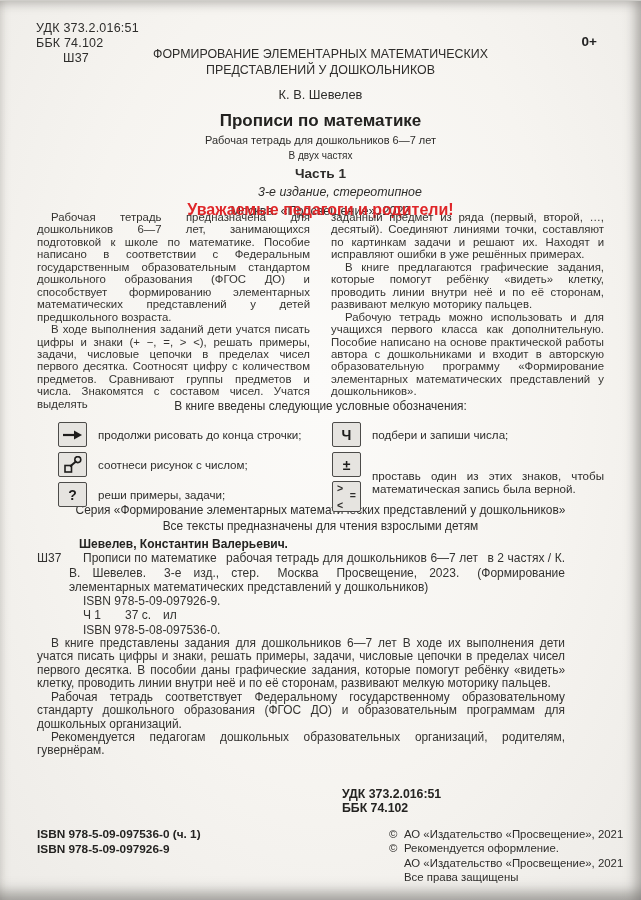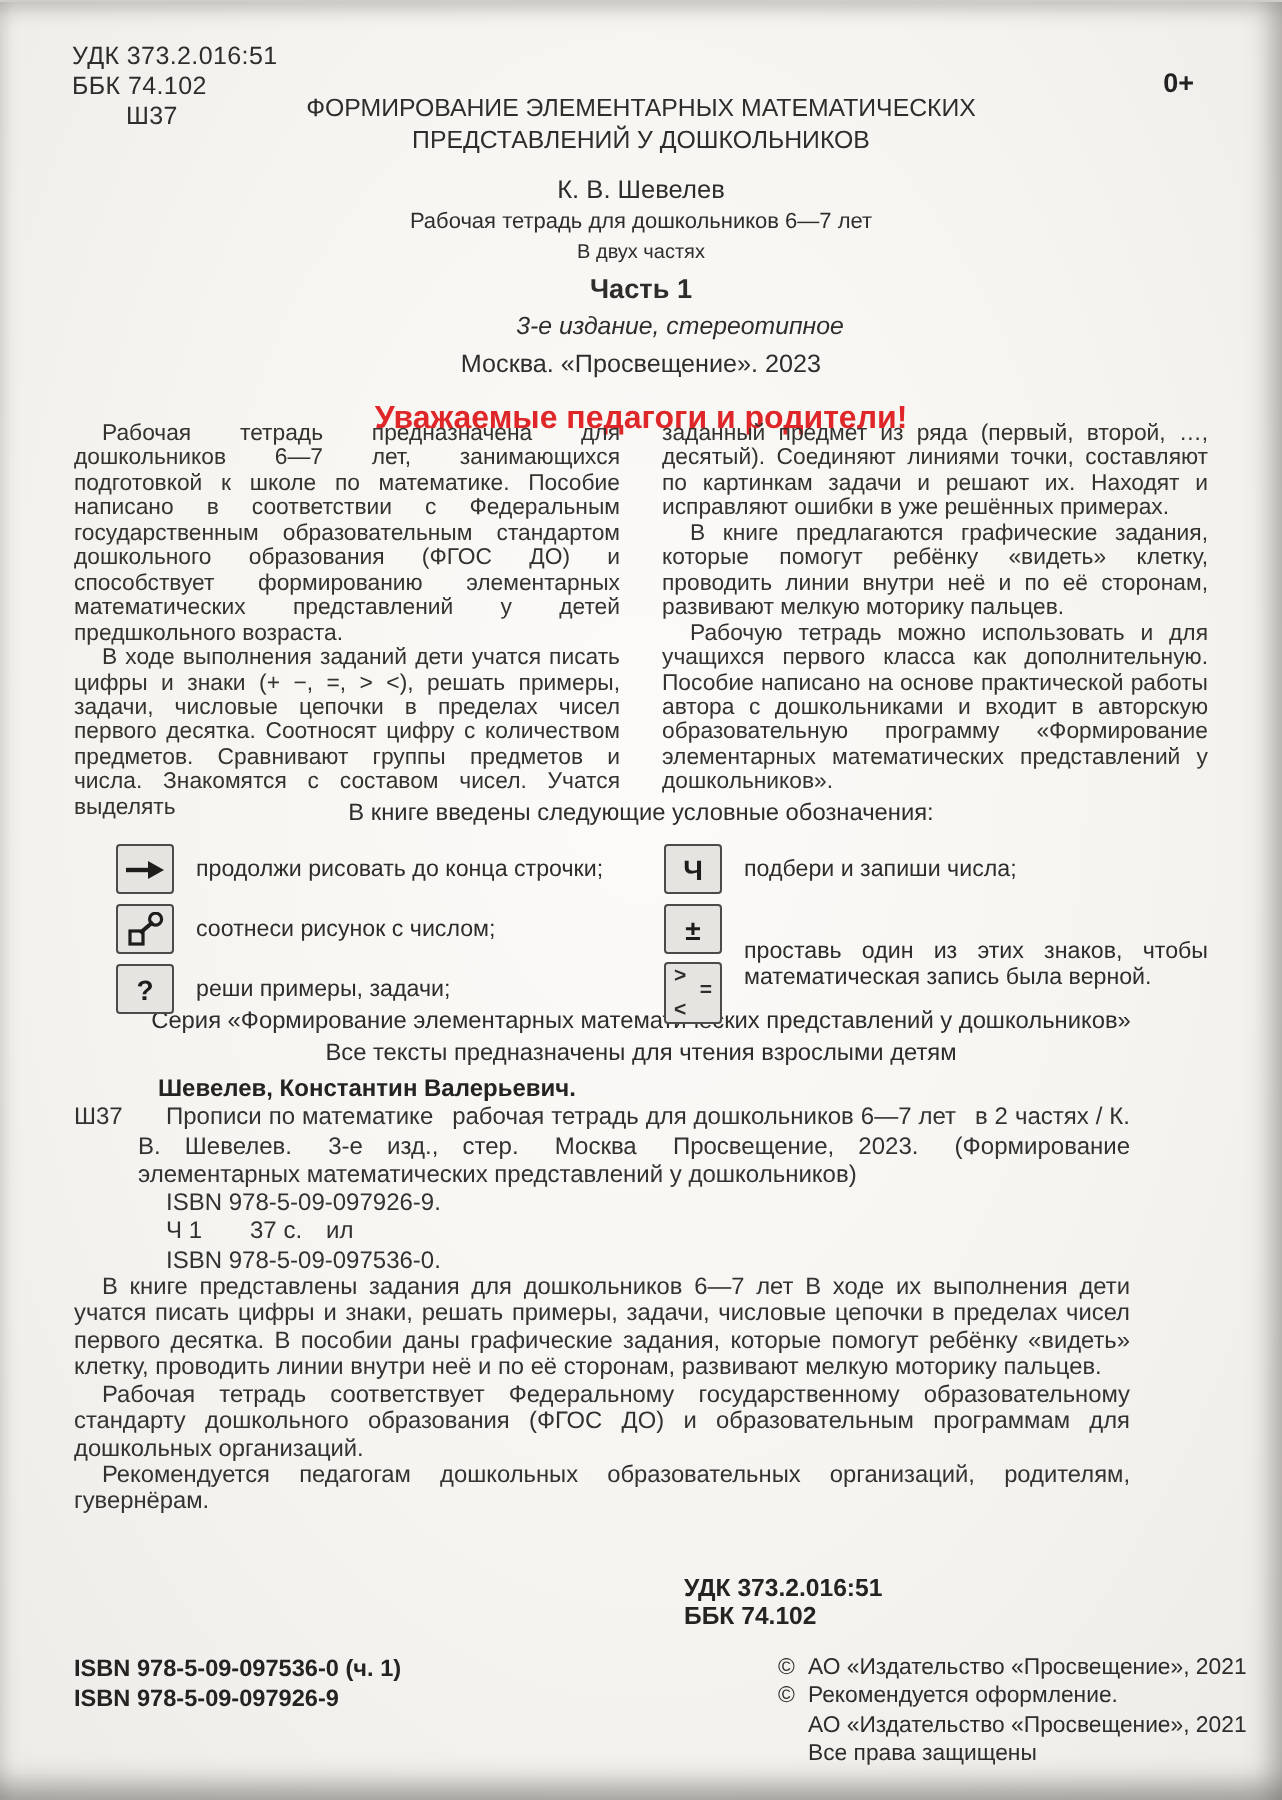--- a/index.html
+++ b/index.html
@@ -99,6 +99,7 @@
   <div class="abs title-block">
     <div class="series-caption">ФОРМИРОВАНИЕ ЭЛЕМЕНТАРНЫХ МАТЕМАТИЧЕСКИХ ПРЕДСТАВЛЕНИЙ У ДОШКОЛЬНИКОВ</div>
     <div class="t-author">К. В. Шевелев</div>
+    <div class="book-title">Прописи по математике</div>
     <div class="t-subtitle">Рабочая тетрадь для дошкольников 6—7 лет</div>
     <div class="t-parts">В двух частях</div>
     <div class="t-part">Часть 1</div>

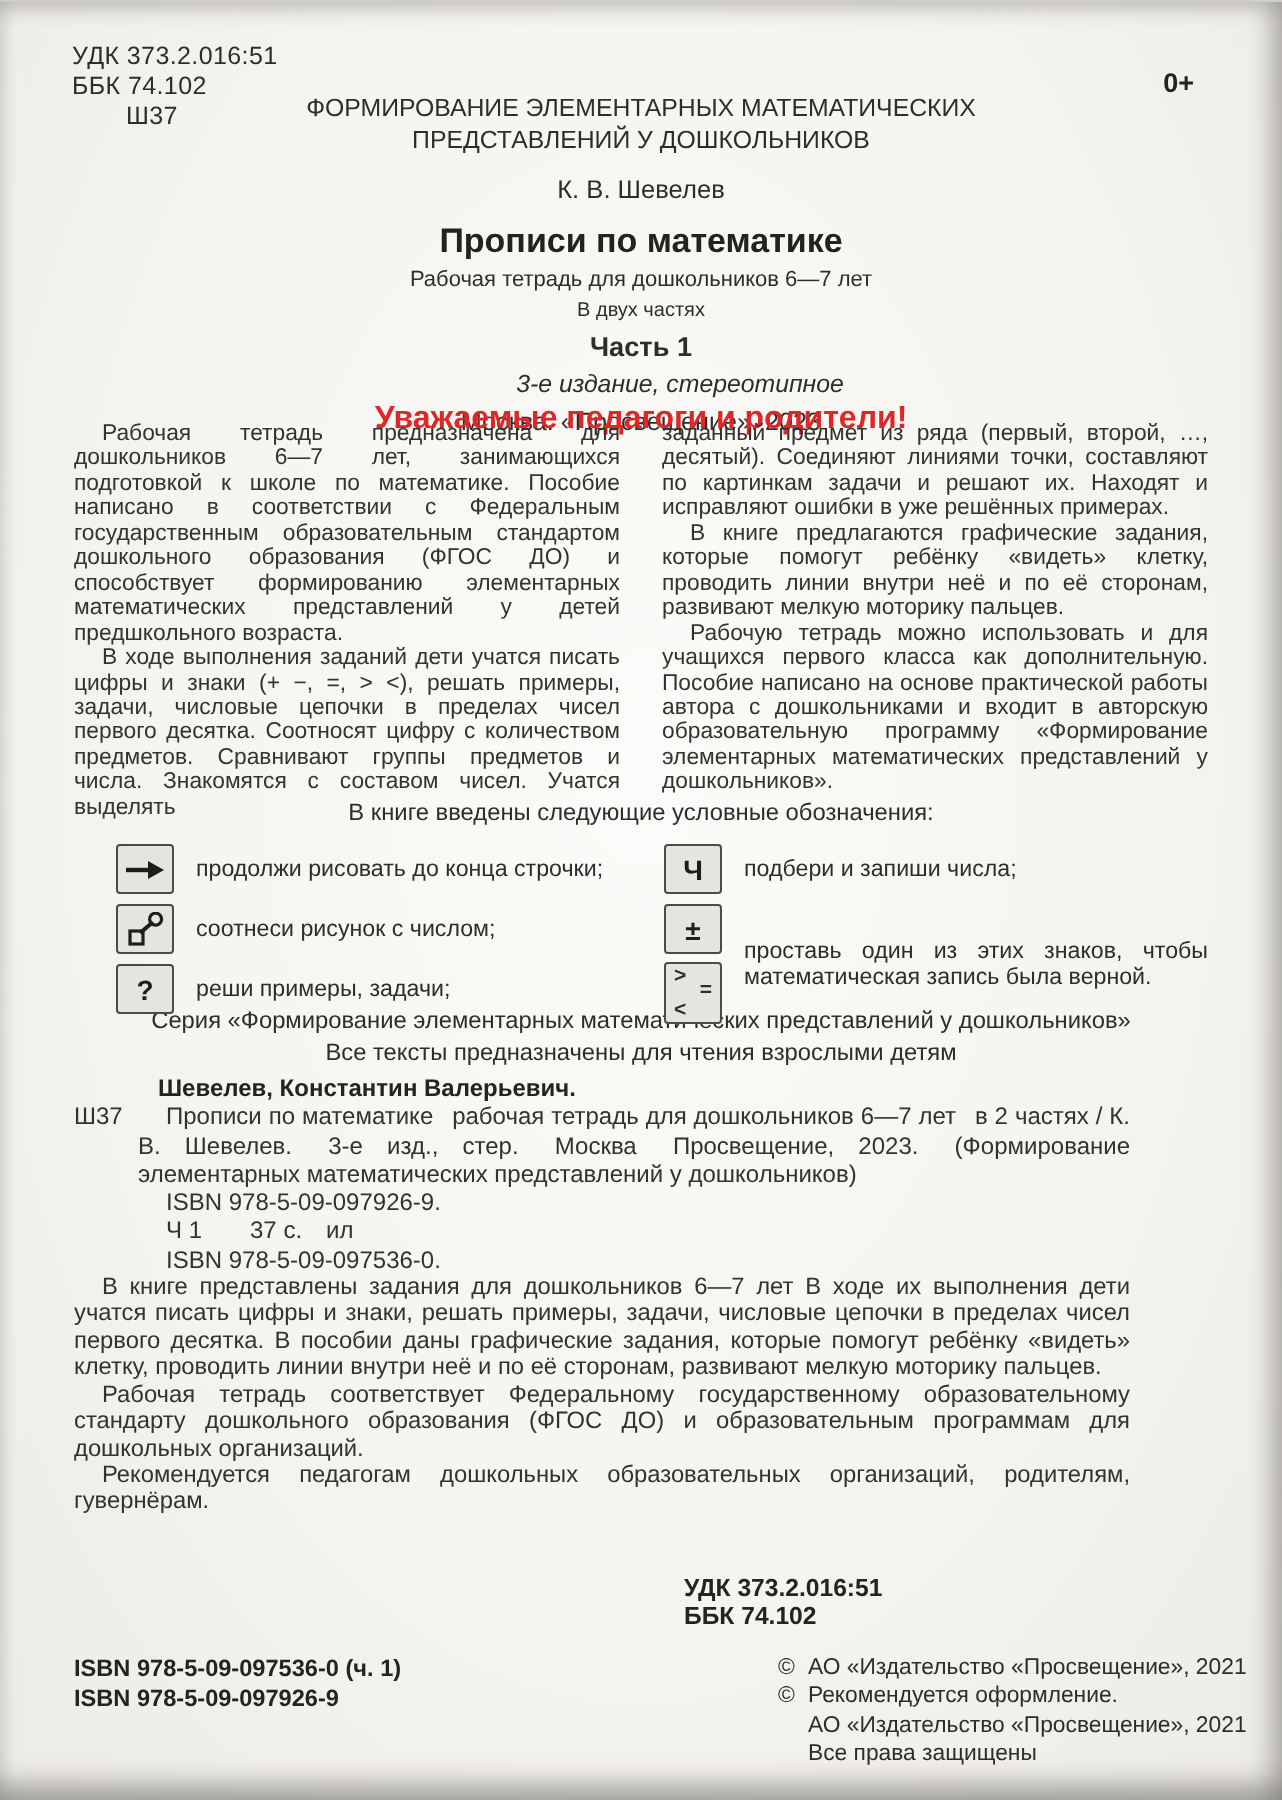--- a/index.html
+++ b/index.html
@@ -182,7 +182,7 @@
     </div>
     <div class="cat-line">ISBN 978-5-09-097926-9.</div>
     <div class="cat-line">Ч 1  37 с. ил</div>
-    <div class="cat-line">ISBN 978-5-09-097536-0.</div>
+    <div class="cat-line">ISBN 978-5-08-097536-0.</div>
     <div class="annotation">
       <p>В книге представлены задания для дошкольников 6—7 лет В ходе их выполнения дети учатся писать цифры и знаки, решать примеры, задачи, числовые цепочки в пределах чисел первого десятка. В пособии даны графические задания, которые помогут ребёнку «видеть» клетку, проводить линии внутри неё и по её сторонам, развивают мелкую моторику пальцев.</p>
       <p>Рабочая тетрадь соответствует Федеральному государственному образовательному стандарту дошкольного образования (ФГОС ДО) и образовательным программам для дошкольных организаций.</p>

